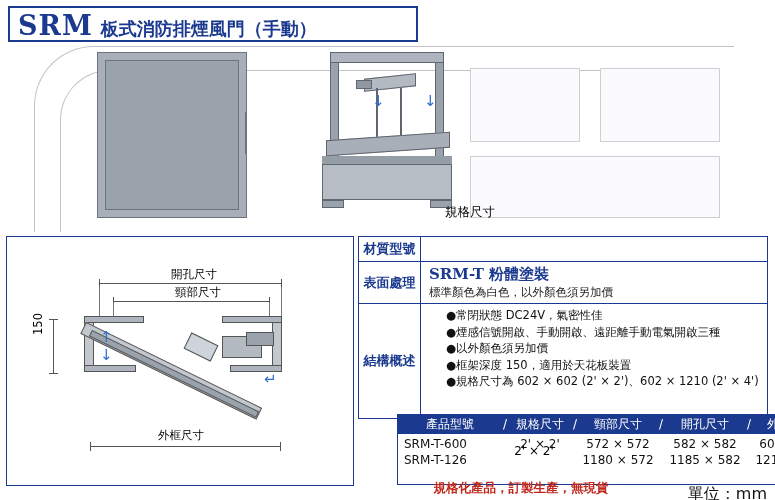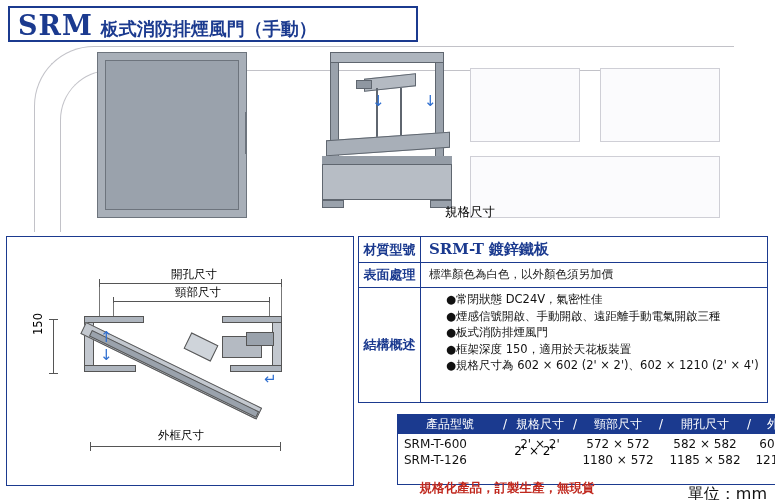--- a/index.html
+++ b/index.html
@@ -460,11 +460,6 @@
 
   <div class="row">
     <div class="rlabel">材質型號</div>
-    <div class="rbody">
-      <div class="v-strong">
-        <span class="model">SRM-T</span><span> 鍍鋅鐵板</span>
-      </div>
-    </div>
   </div>
 
   <div class="row">

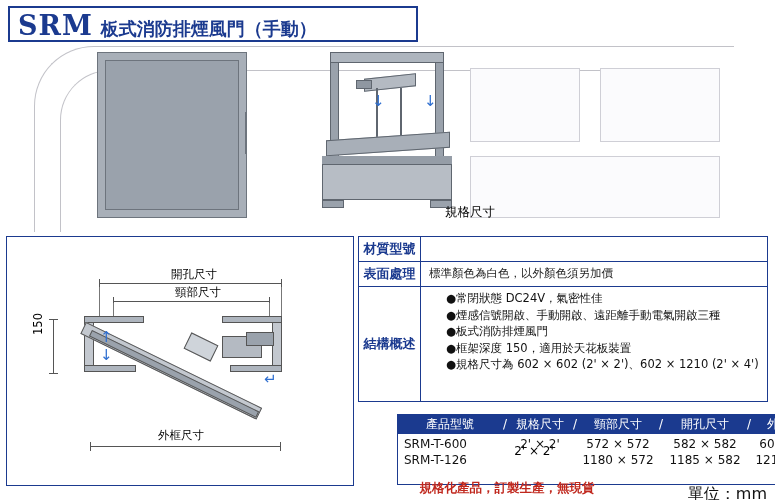--- a/index.html
+++ b/index.html
@@ -465,6 +465,9 @@
   <div class="row">
     <div class="rlabel">表面處理</div>
     <div class="rbody">
+      <div class="v-strong">
+        <span class="model">SRM-T</span><span> 粉體塗裝</span>
+      </div>
       <div class="v-sub">標準顏色為白色，以外顏色須另加價</div>
     </div>
   </div>

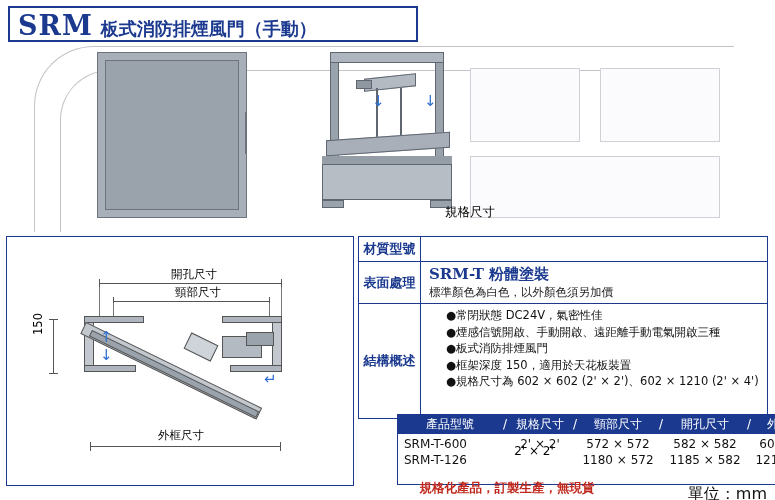--- a/index.html
+++ b/index.html
@@ -478,7 +478,7 @@
       <div class="bullets">
         <div>●常閉狀態 DC24V，氣密性佳</div>
         <div>●煙感信號開啟、手動開啟、遠距離手動電氣開啟三種</div>
-        <div>●板式消防排煙風門</div>
+        <div>●以外顏色須另加價</div>
         <div>●框架深度 150，適用於天花板裝置</div>
         <div>●規格尺寸為 602 × 602 (2' × 2')、602 × 1210 (2' × 4')</div>
       </div>

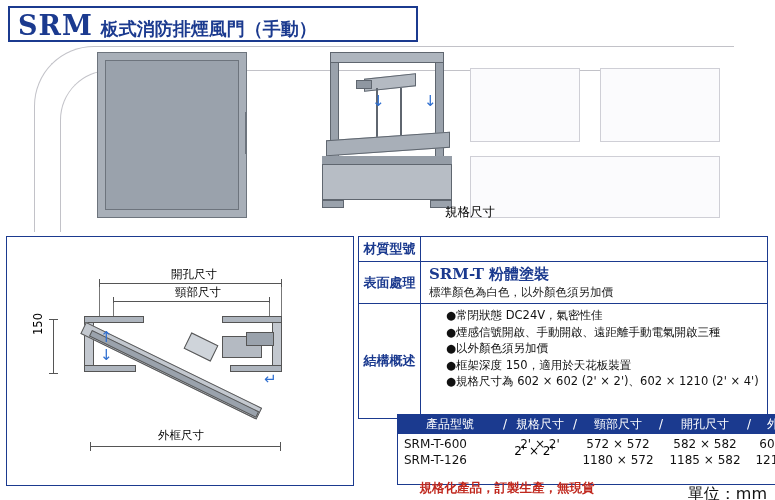--- a/index.html
+++ b/index.html
@@ -352,7 +352,7 @@
 
   #footnote {
     position: absolute;
-    left: 342px;
+    left: 356px;
     top: 480px;
     width: 330px;
     text-align: center;

